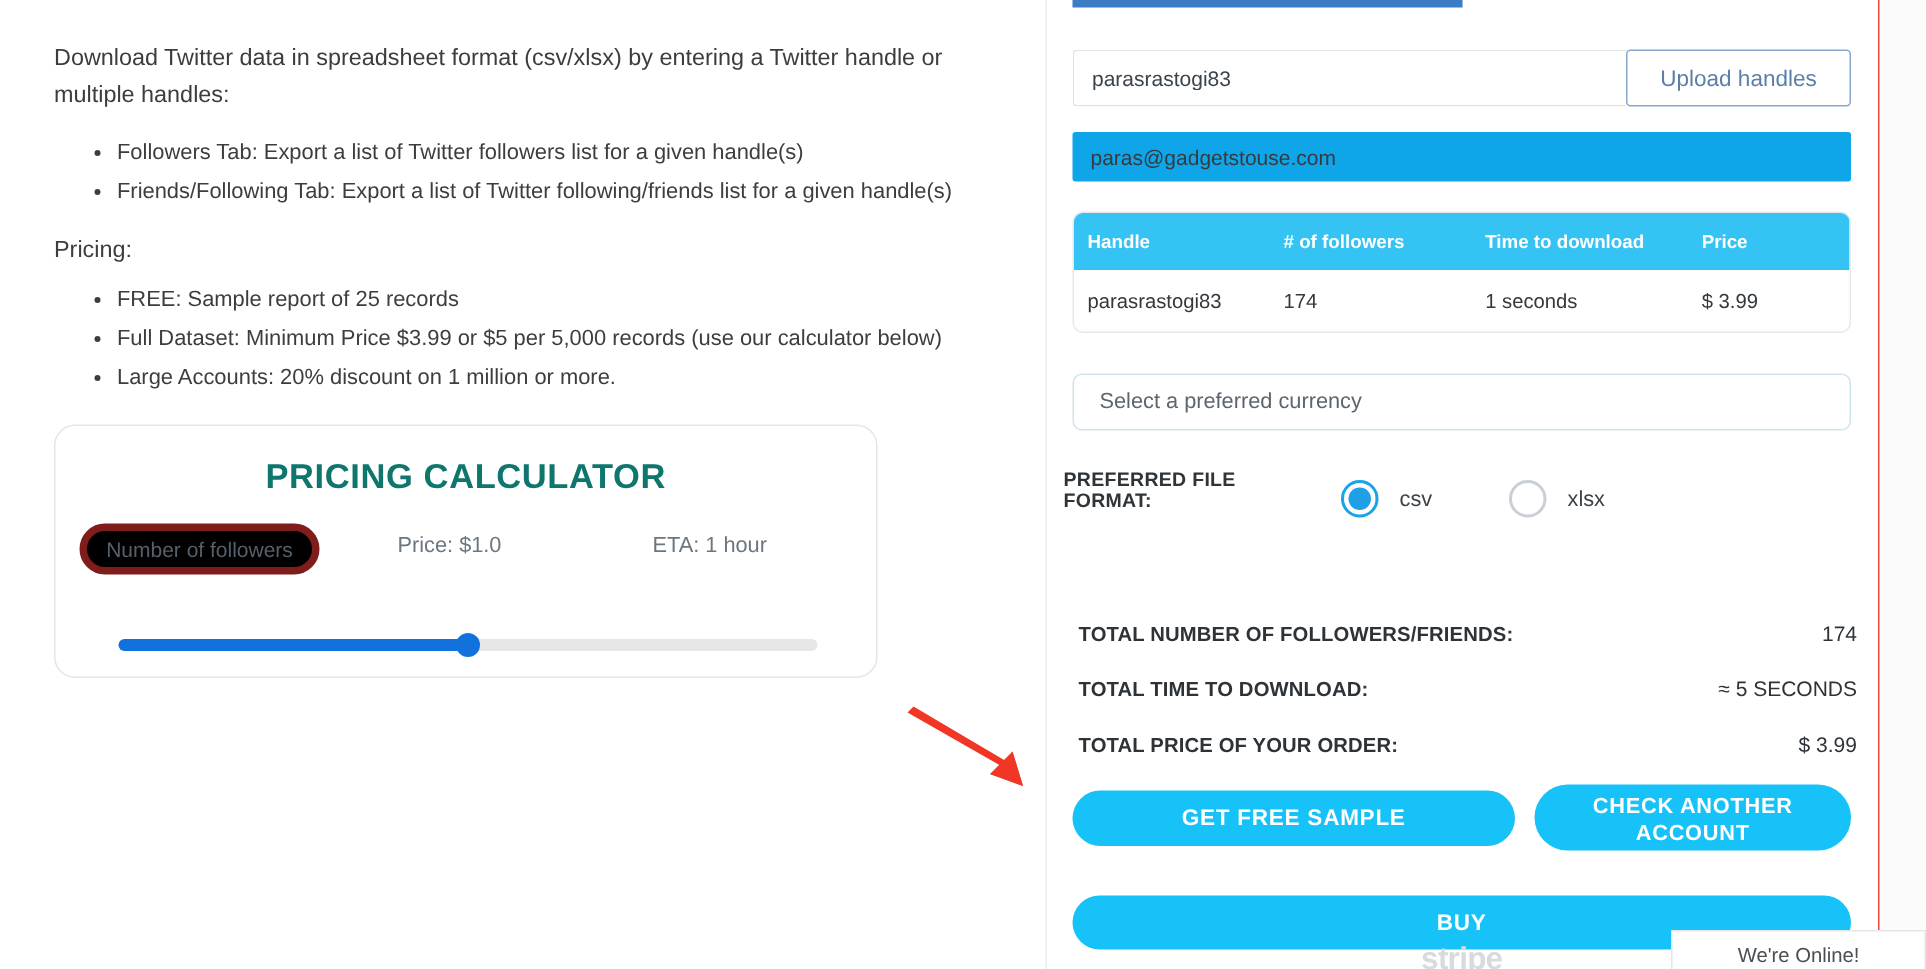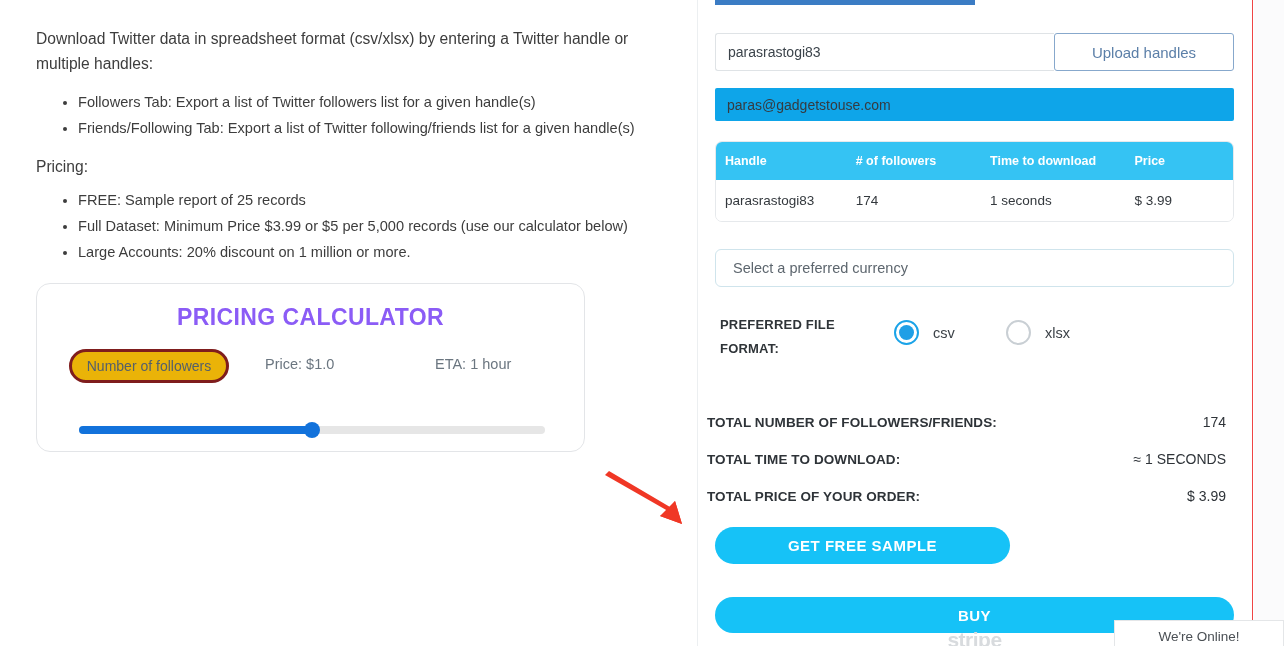--- a/index.html
+++ b/index.html
@@ -173,7 +173,7 @@
     outline: none;
   }
   #upload-handles-btn {
-    width: 180px;
+    width: 150px;
     height: 38px;
     border: 1px solid #87a8cc;
     border-radius: 3px;

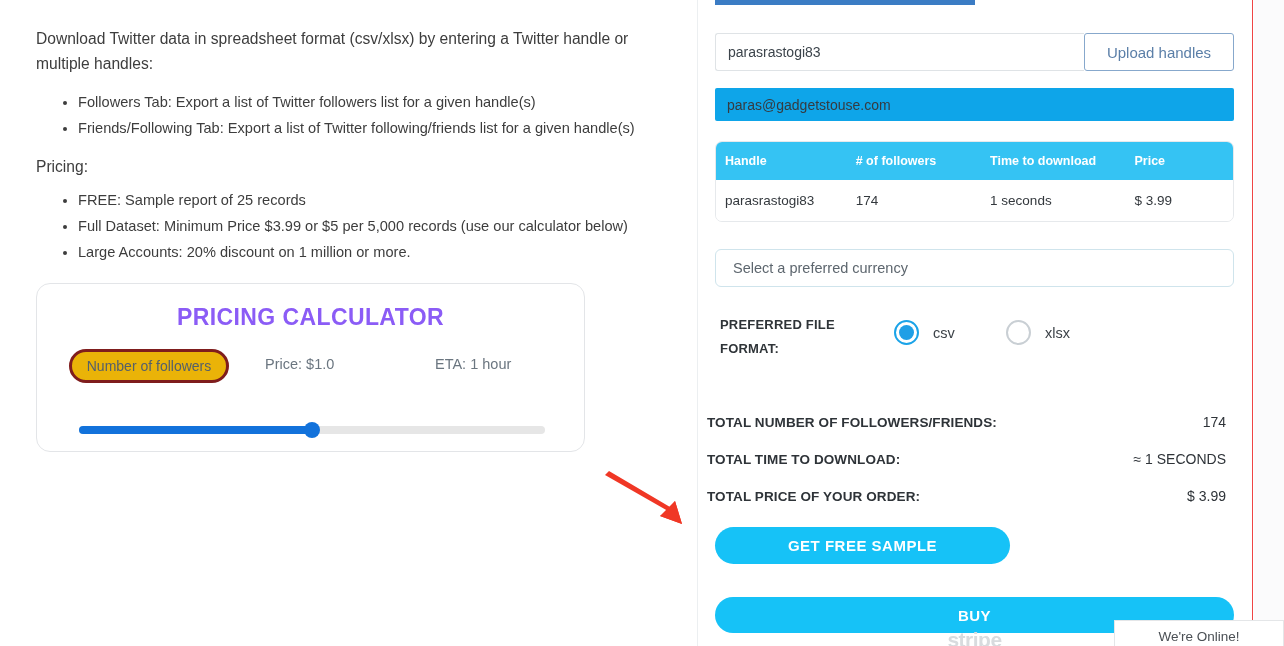--- a/index.html
+++ b/index.html
@@ -63,7 +63,7 @@
     text-align: center;
     font-size: 23px;
     font-weight: bold;
-    color: #8b5cf6;
+    color: #0f766e;
     letter-spacing: 0.4px;
     margin-top: 20px;
   }

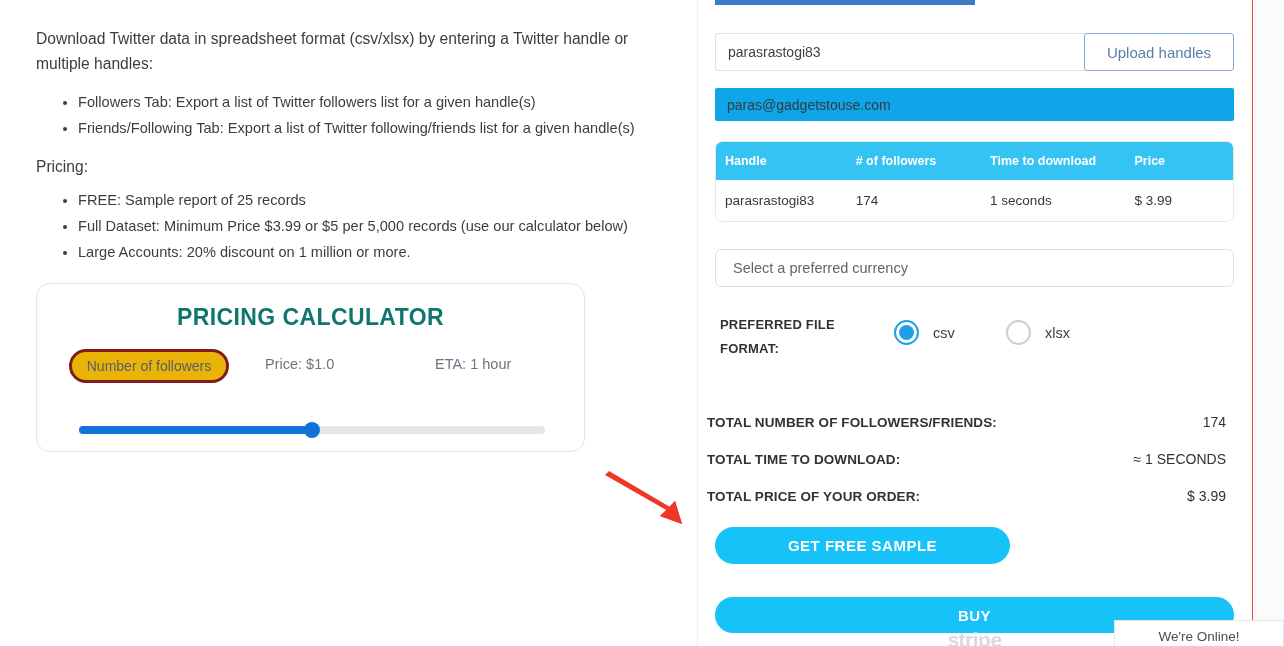--- a/index.html
+++ b/index.html
@@ -249,12 +249,12 @@
   
   #file-format-label {
     position: absolute;
-    left: 22px; top: 313px;
+    left: 11px; top: 313px;
     width: 150px;
     font-size: 13px;
     font-weight: bold;
     color: #2f3438;
-    line-height: 24px;
+    line-height: 14px;
     letter-spacing: 0.2px;
   }
   .radio-opt {

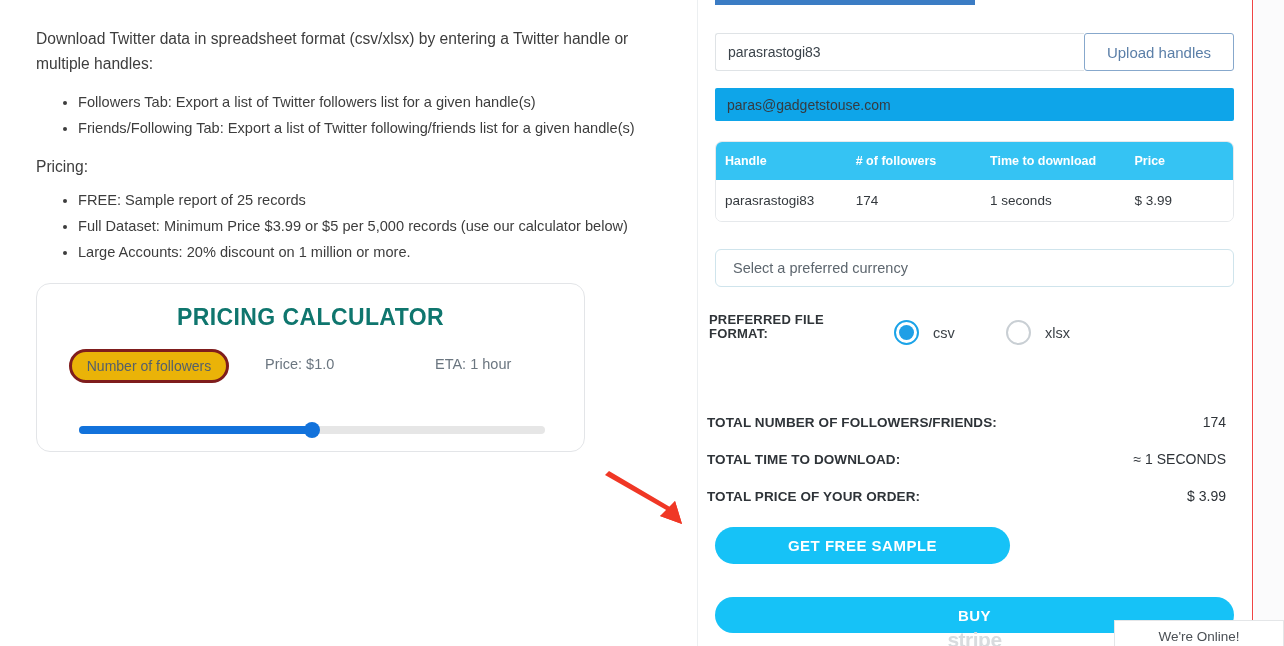--- a/index.html
+++ b/index.html
@@ -74,11 +74,11 @@
   }
   #followers-pill {
     position: absolute;
-    left: 32px; top: 0;
+    left: 16px; top: 0;
     width: 160px; height: 34px;
-    border: 3px solid #7f1d1d;
+    border: 5px solid #7f1d1d;
     border-radius: 18px;
-    background: #eab308;
+    background: #000000;
     font-size: 14px;
     color: #55606a;
     display: flex;

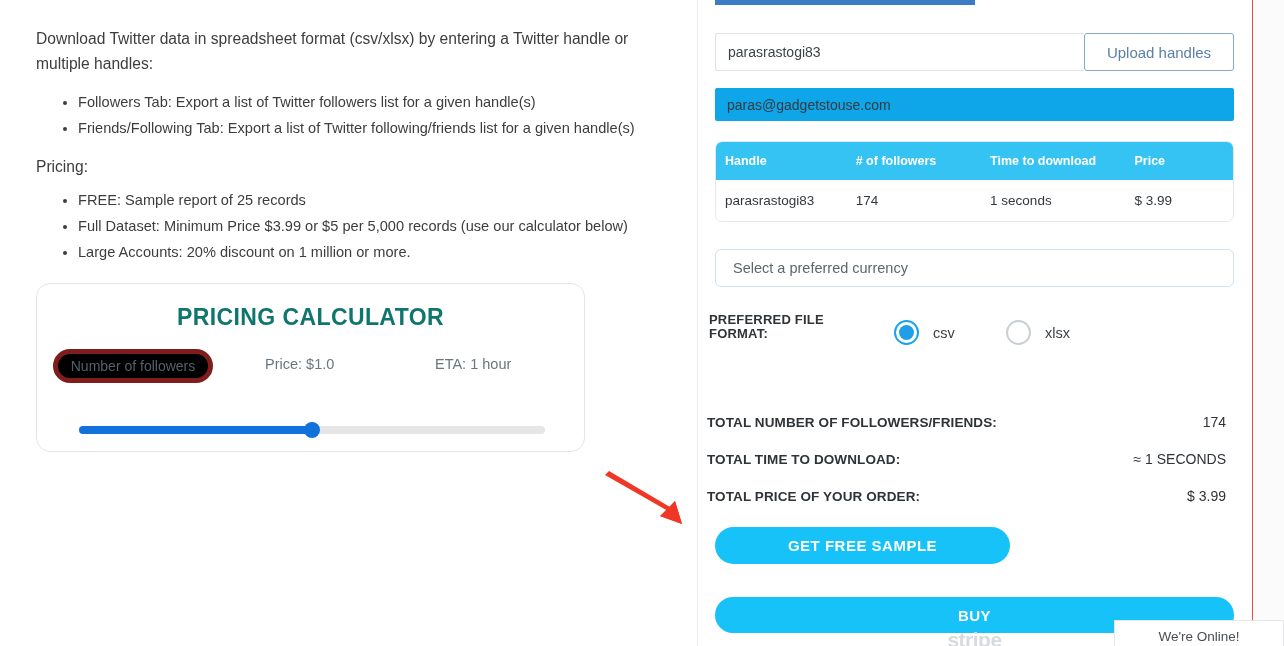--- a/index.html
+++ b/index.html
@@ -323,7 +323,7 @@
   
   .total-row {
     position: absolute;
-    left: 9px;
+    left: 21px;
     width: 519px;
     display: flex;
     justify-content: space-between;

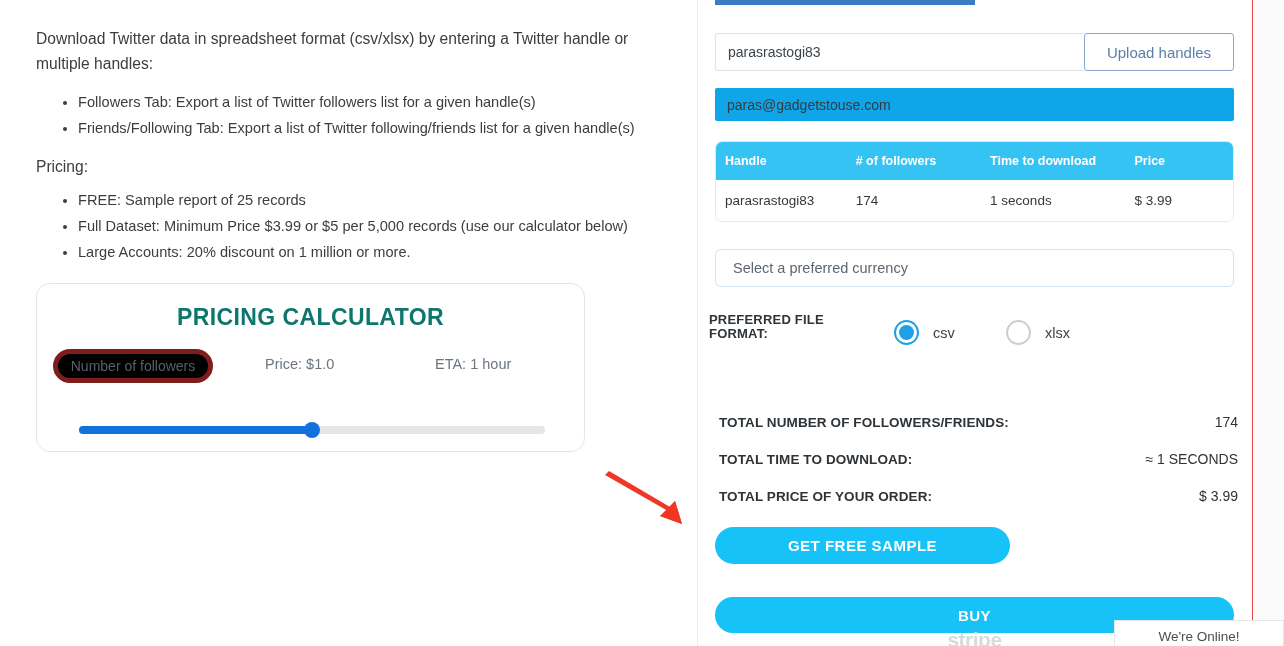--- a/index.html
+++ b/index.html
@@ -510,7 +510,7 @@
     </div>
     <div class="total-row" id="total-time-row">
       <span class="total-label">TOTAL TIME TO DOWNLOAD:</span>
-      <span class="total-value">≈ 1 SECONDS</span>
+      <span class="total-value">≈ 5 SECONDS</span>
     </div>
     <div class="total-row" id="total-price-row">
       <span class="total-label">TOTAL PRICE OF YOUR ORDER:</span>

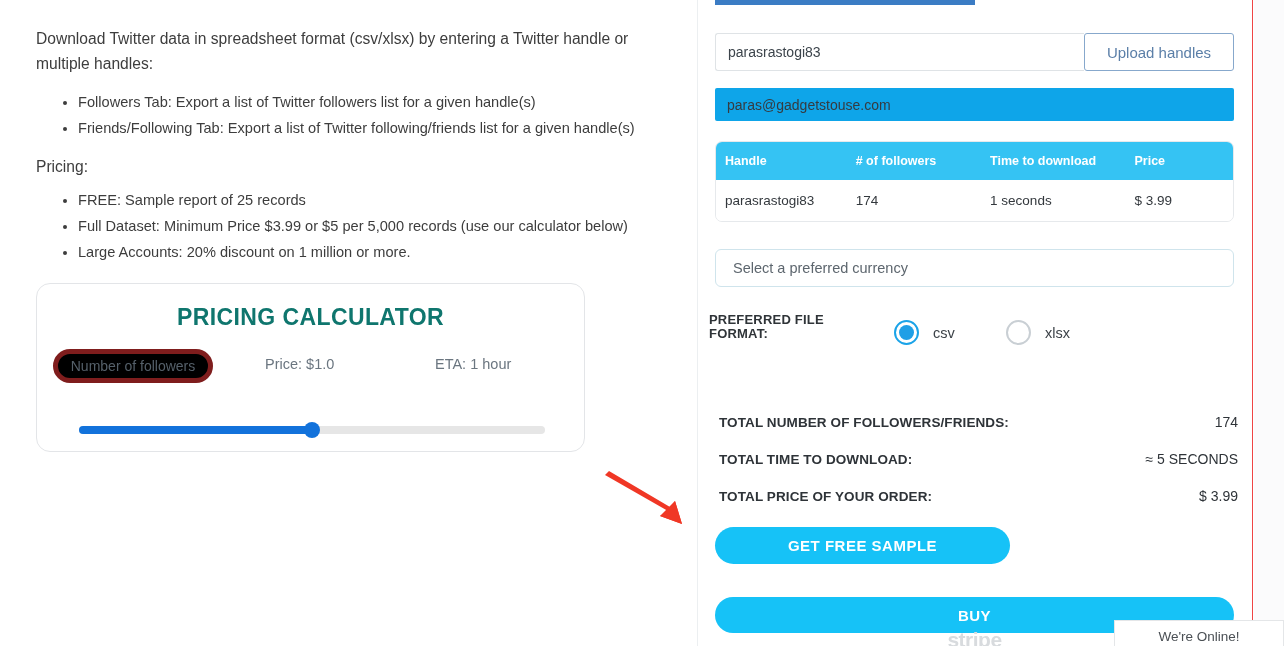--- a/index.html
+++ b/index.html
@@ -518,6 +518,7 @@
     </div>
 
     <button class="cta" id="get-free-sample-btn">GET FREE SAMPLE</button>
+    <button class="cta" id="check-another-btn">CHECK ANOTHER ACCOUNT</button>
     <button class="cta" id="buy-btn">BUY</button>
 
     <div id="stripe-logo">stripe</div>

